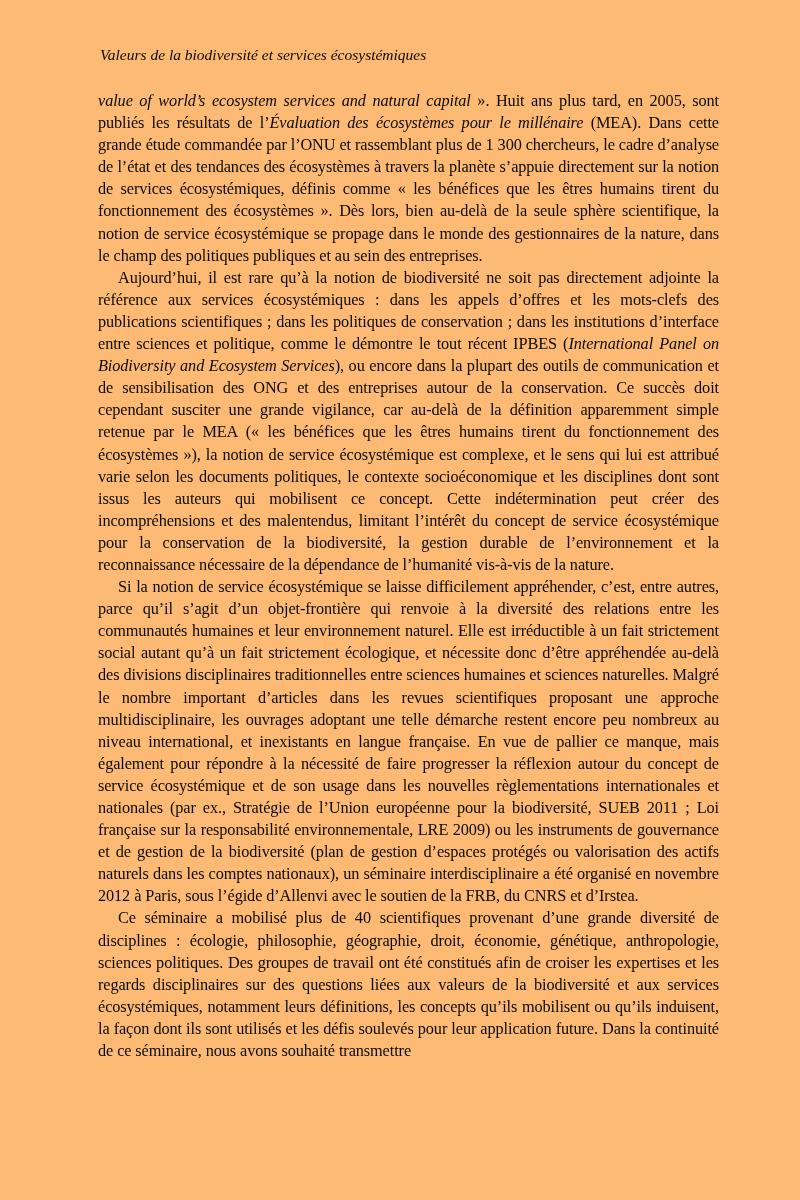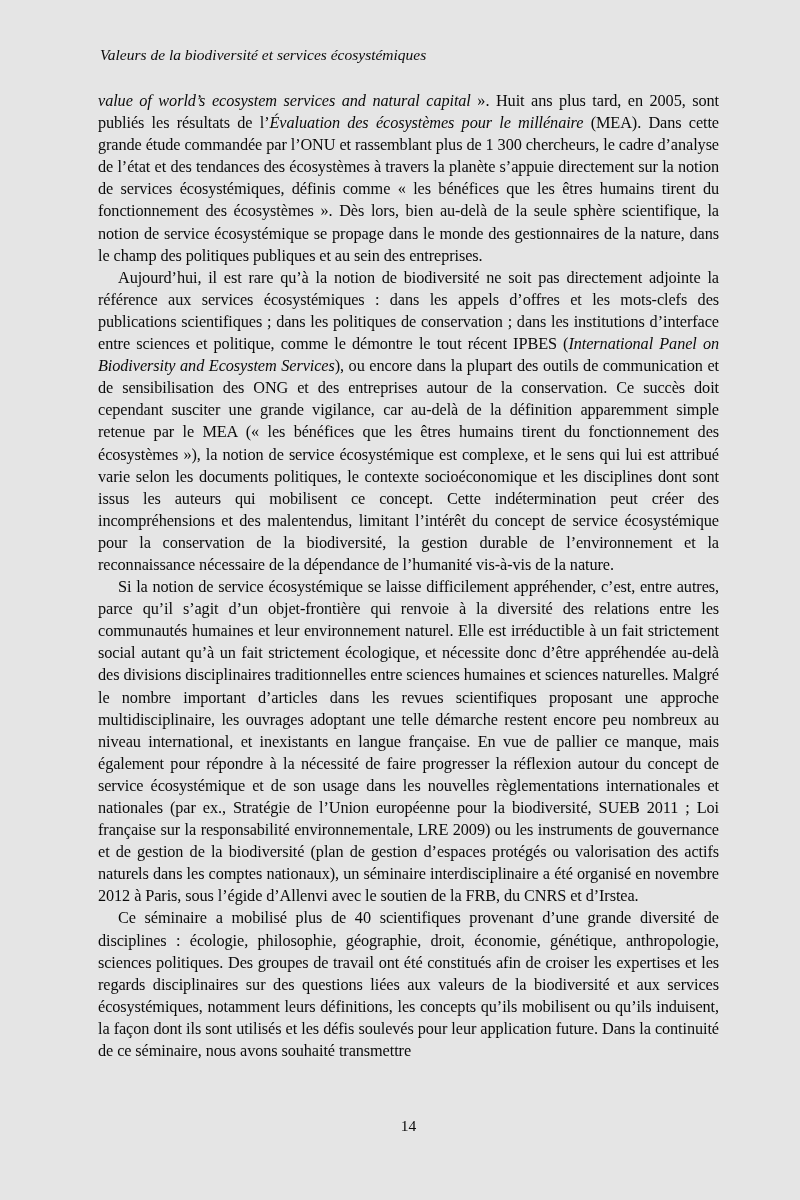--- a/index.html
+++ b/index.html
@@ -11,7 +11,7 @@
     position: relative;
     width: 800px;
     height: 1200px;
-    background: #e5e5e5;
+    background: #fdba74;
     font-family: "Liberation Serif", serif;
     color: #0a0a0a;
     overflow: hidden;

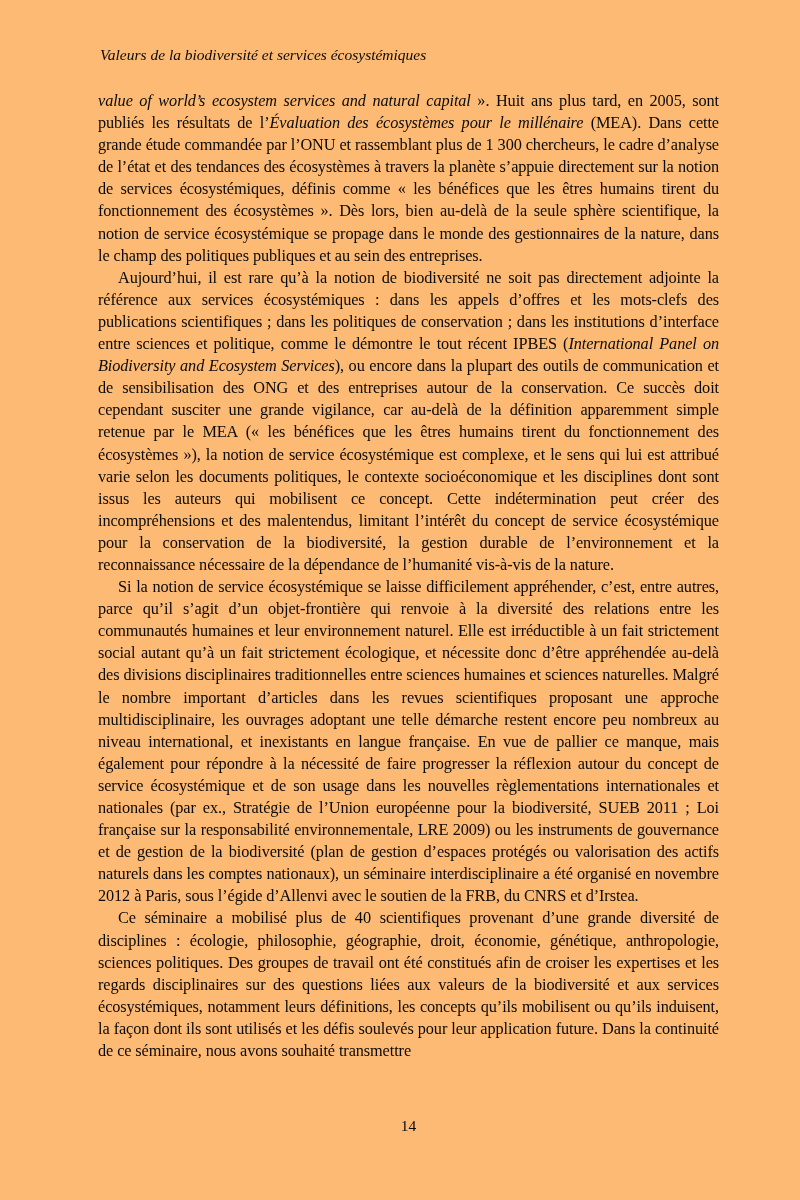--- a/index.html
+++ b/index.html
@@ -69,7 +69,6 @@
       <p class="indent"><span>Ce séminaire a mobilisé plus de 40 scientifiques provenant d’une grande diversité de disciplines : écologie, philosophie, géographie, droit, économie, génétique, anthropologie, sciences politiques. Des groupes de travail ont été constitués afin de croiser les expertises et les regards disciplinaires sur des questions liées aux valeurs de la biodiversité et aux services écosystémiques, notamment leurs définitions, les concepts qu’ils mobilisent ou qu’ils induisent, la façon dont ils sont utilisés et les défis soulevés pour leur application future. Dans la continuité de ce séminaire, nous avons souhaité transmettre</span></p>
     </div>
 
-  <div class="page-number">14</div>
 </div>
 
 </body></html>

